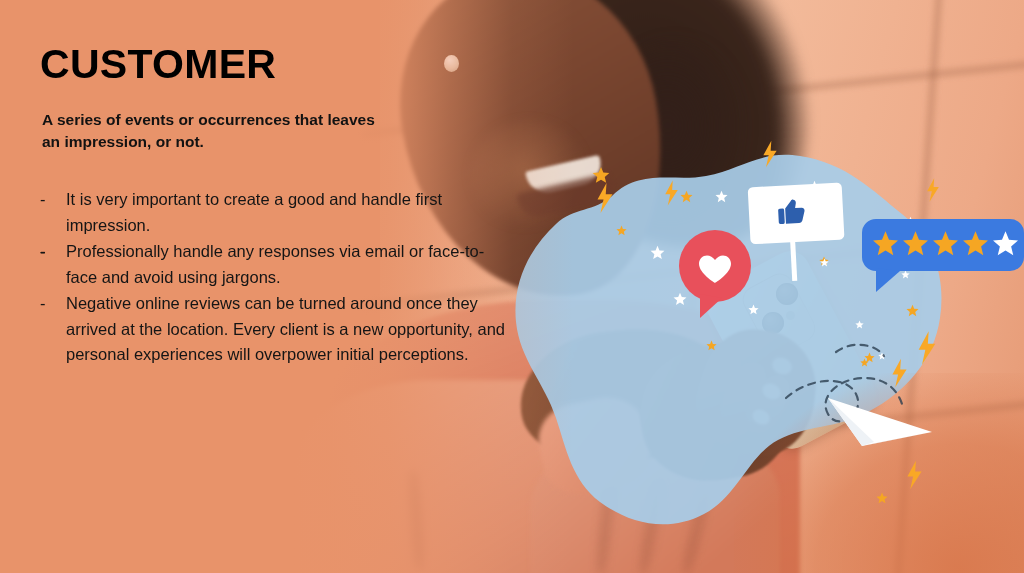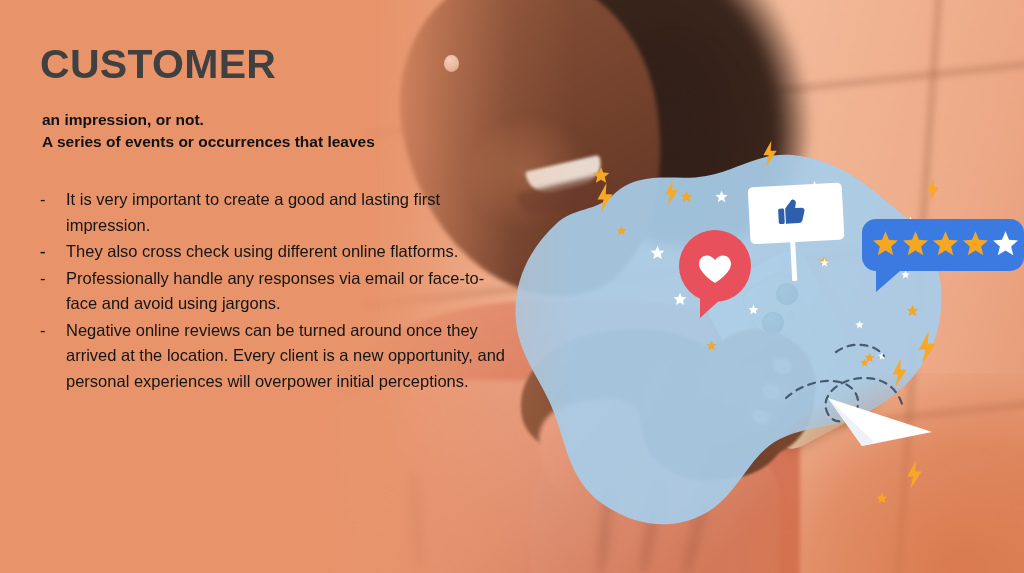--- a/index.html
+++ b/index.html
@@ -264,7 +264,7 @@
     z-index: 40;
   }
   .title {
-    color: #404040;
+    color: #000000;
     font-size: 41px;
     font-weight: 700;
     line-height: 57px;

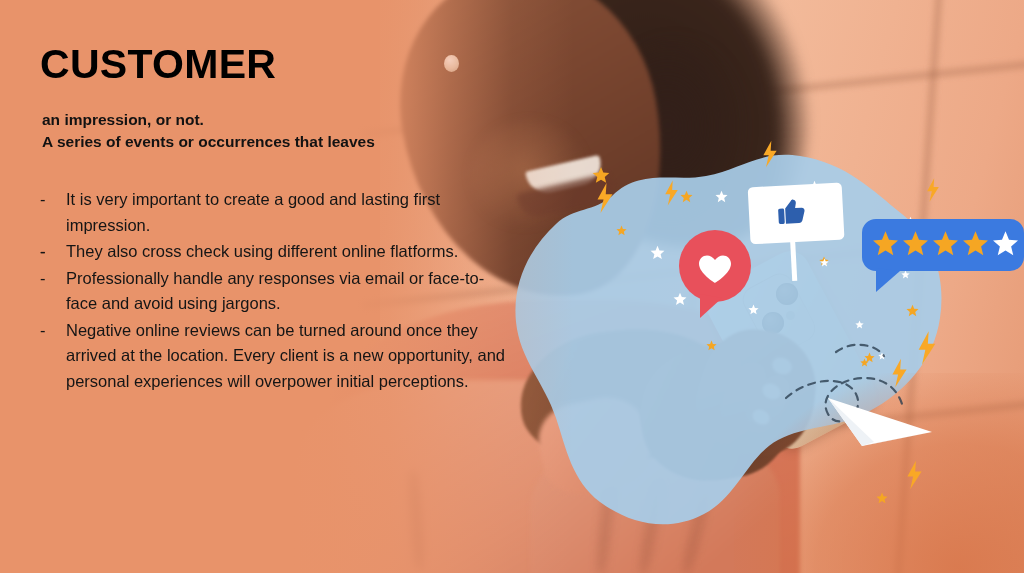--- a/index.html
+++ b/index.html
@@ -463,8 +463,8 @@
     </h1>
 
     <p class="subtitle">
+      <span class="sline">A series of events or occurrences that leaves</span>
       <span class="sline">an impression, or not.</span>
-      <span class="sline">A series of events or occurrences that leaves</span>
     </p>
 
     <ul class="bullets">

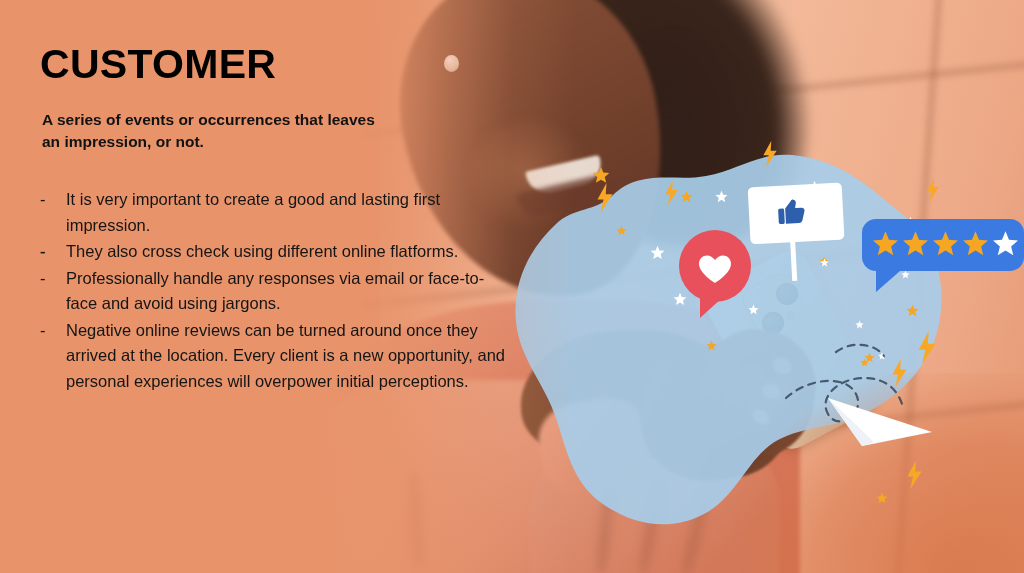--- a/index.html
+++ b/index.html
@@ -470,7 +470,7 @@
     <ul class="bullets">
       <li>
         <span class="dash">-</span>
-        <span>It is very important to create a good and lasting first impression.</span>
+        <span>It is very important to create a good and handle first impression.</span>
       </li>
       <li>
         <span class="dash">-</span>

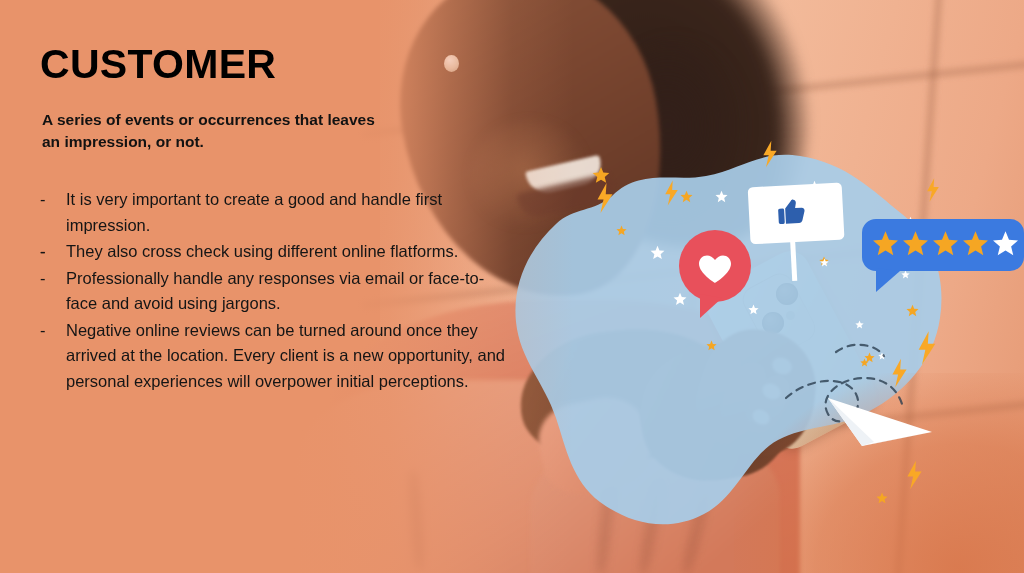--- a/index.html
+++ b/index.html
@@ -477,7 +477,6 @@
       </li>
       <li>
         <span class="dash">-</span>
-        <span>They also cross check using different online flatforms.</span>
       </li>
       <li>
         <span class="dash">-</span>

